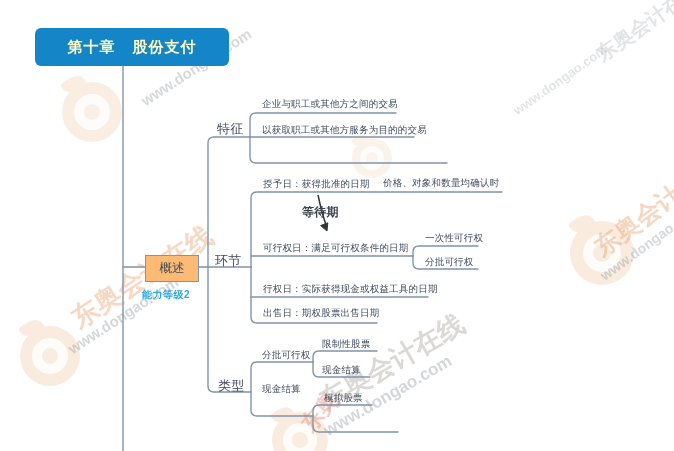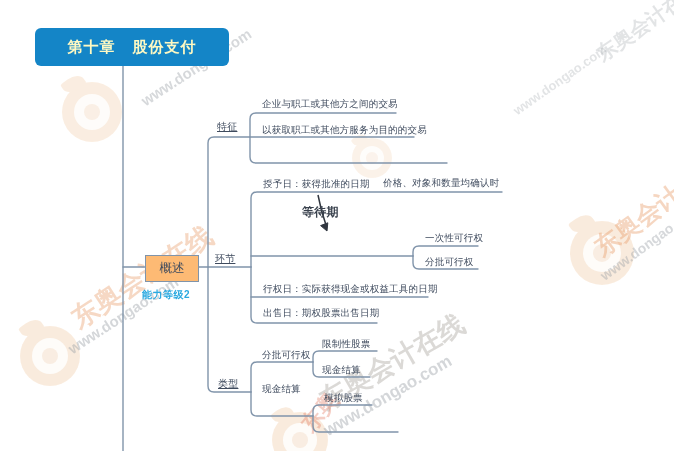--- a/index.html
+++ b/index.html
@@ -32,7 +32,7 @@
     position:absolute;z-index:3;white-space:nowrap;
     color:#3f4b5e;font-size:9.5px;letter-spacing:0.2px;line-height:1;
   }
-  .nd.branch{font-size:10px;text-decoration:underline;}
+  .nd.branch{font-size:13px;}
   .nd.wait{font-size:12px;font-weight:bold;color:#39414d;}
   
   .wm{position:absolute;z-index:1;white-space:nowrap;pointer-events:none;

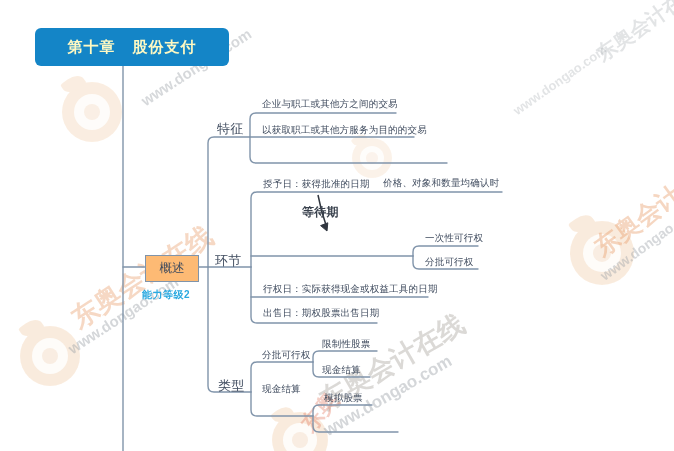--- a/index.html
+++ b/index.html
@@ -118,6 +118,7 @@
   <div class="nd" style="left:263px;top:179px;">授予日：获得批准的日期</div>
   <div class="nd" style="left:383px;top:178px;">价格、对象和数量均确认时</div>
   <div class="nd wait" style="left:302px;top:206px;">等待期</div>
+  <div class="nd" style="left:263px;top:243px;">可行权日：满足可行权条件的日期</div>
   <div class="nd" style="left:425px;top:233px;">一次性可行权</div>
   <div class="nd" style="left:425px;top:257px;">分批可行权</div>
   <div class="nd" style="left:263px;top:284px;">行权日：实际获得现金或权益工具的日期</div>

